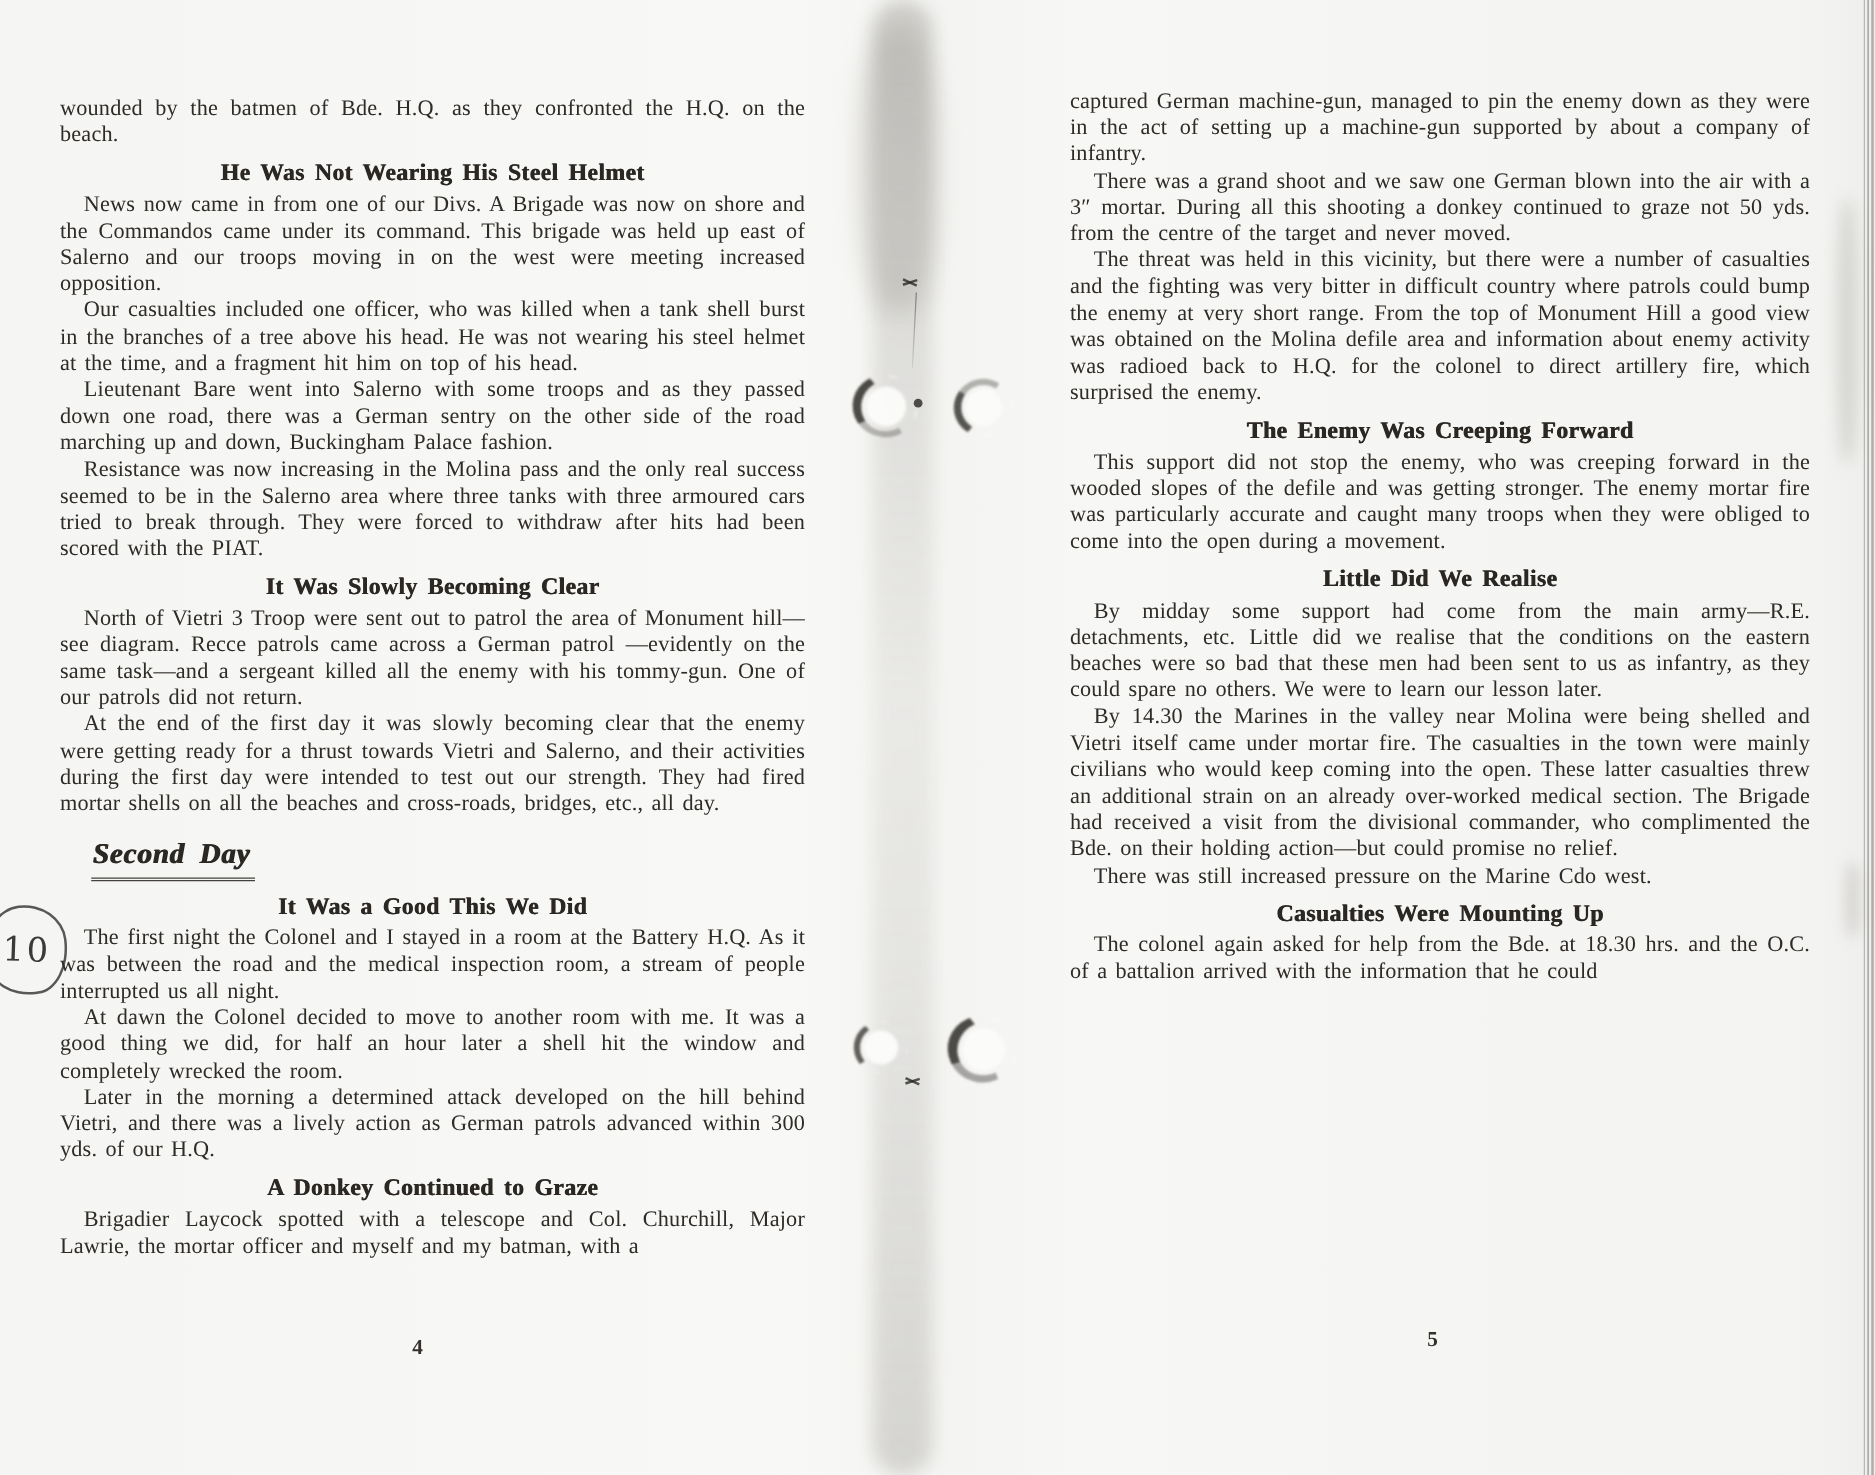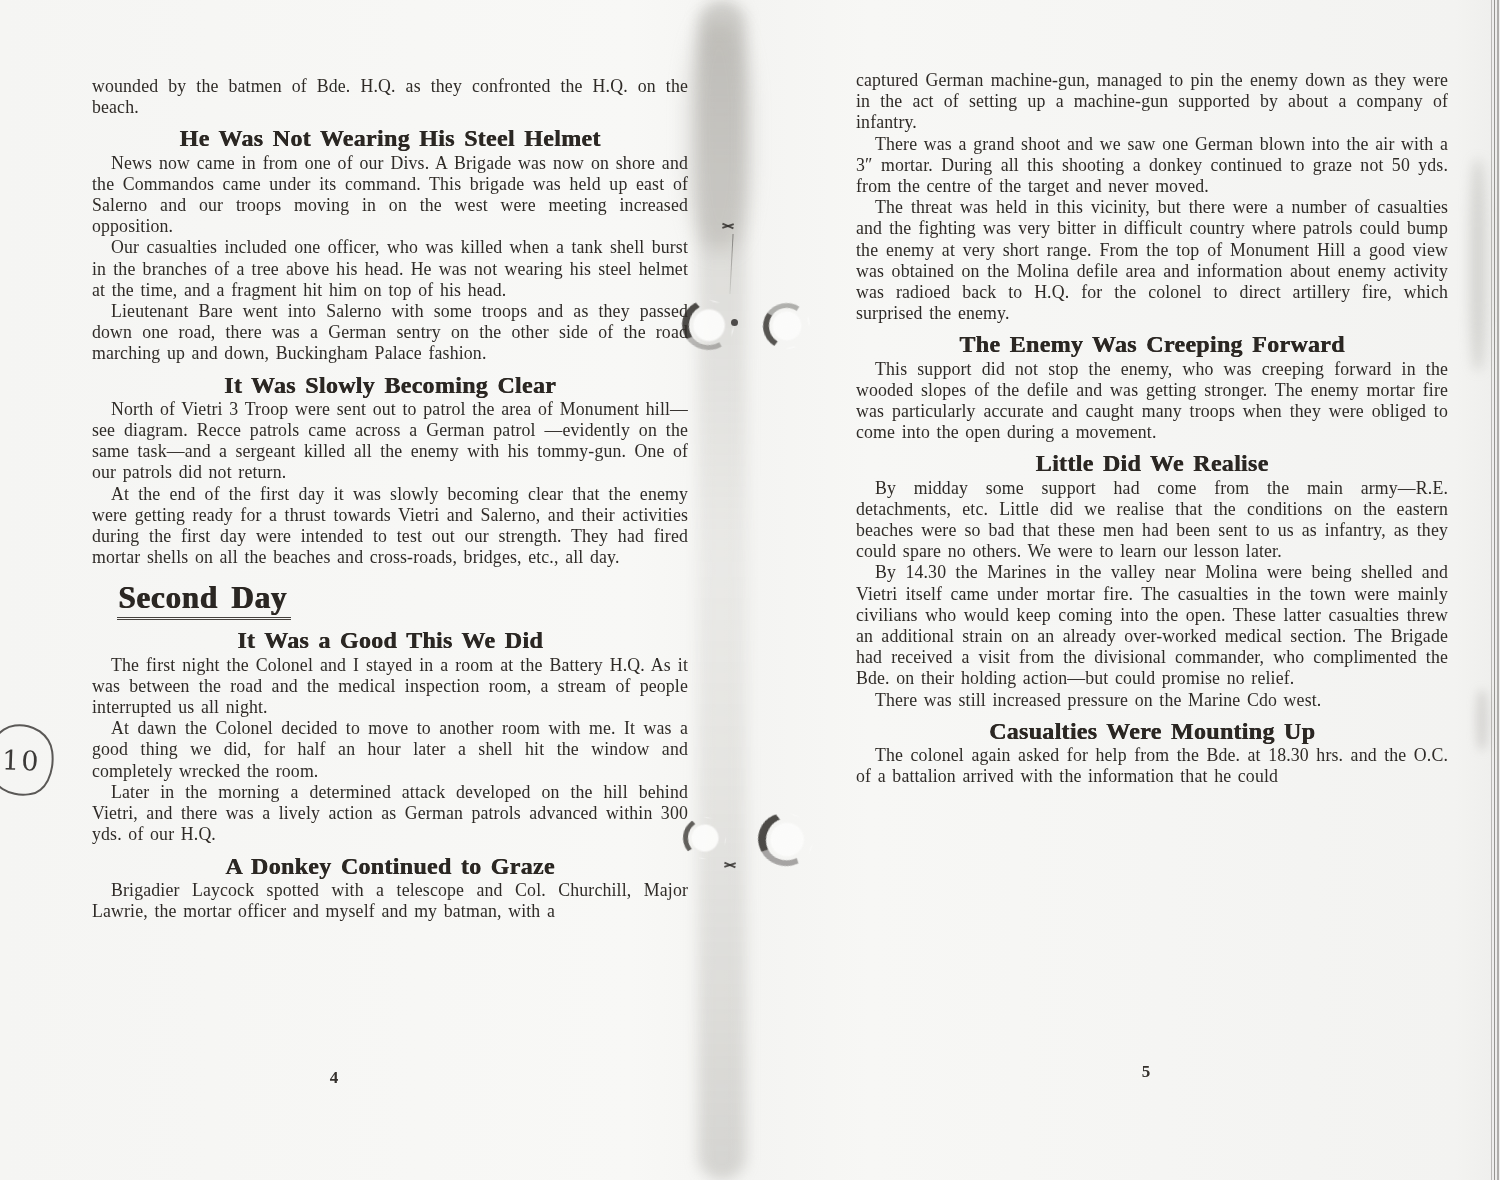--- a/index.html
+++ b/index.html
@@ -14,7 +14,7 @@
 
   
   .page { position:absolute; font-size:17.8px; line-height:21.2px; text-align:justify; }
-  .page-left  { left:48px;  top:76px; width:596px;margin-left:44px; }
+  .page-left  { left:48px;  top:76px; width:596px; }
   .page-right { left:856px; top:70px; width:592px; }
 
   .blk { margin:0; text-rendering:optimizeLegibility; word-spacing:2px; letter-spacing:0.15px; }

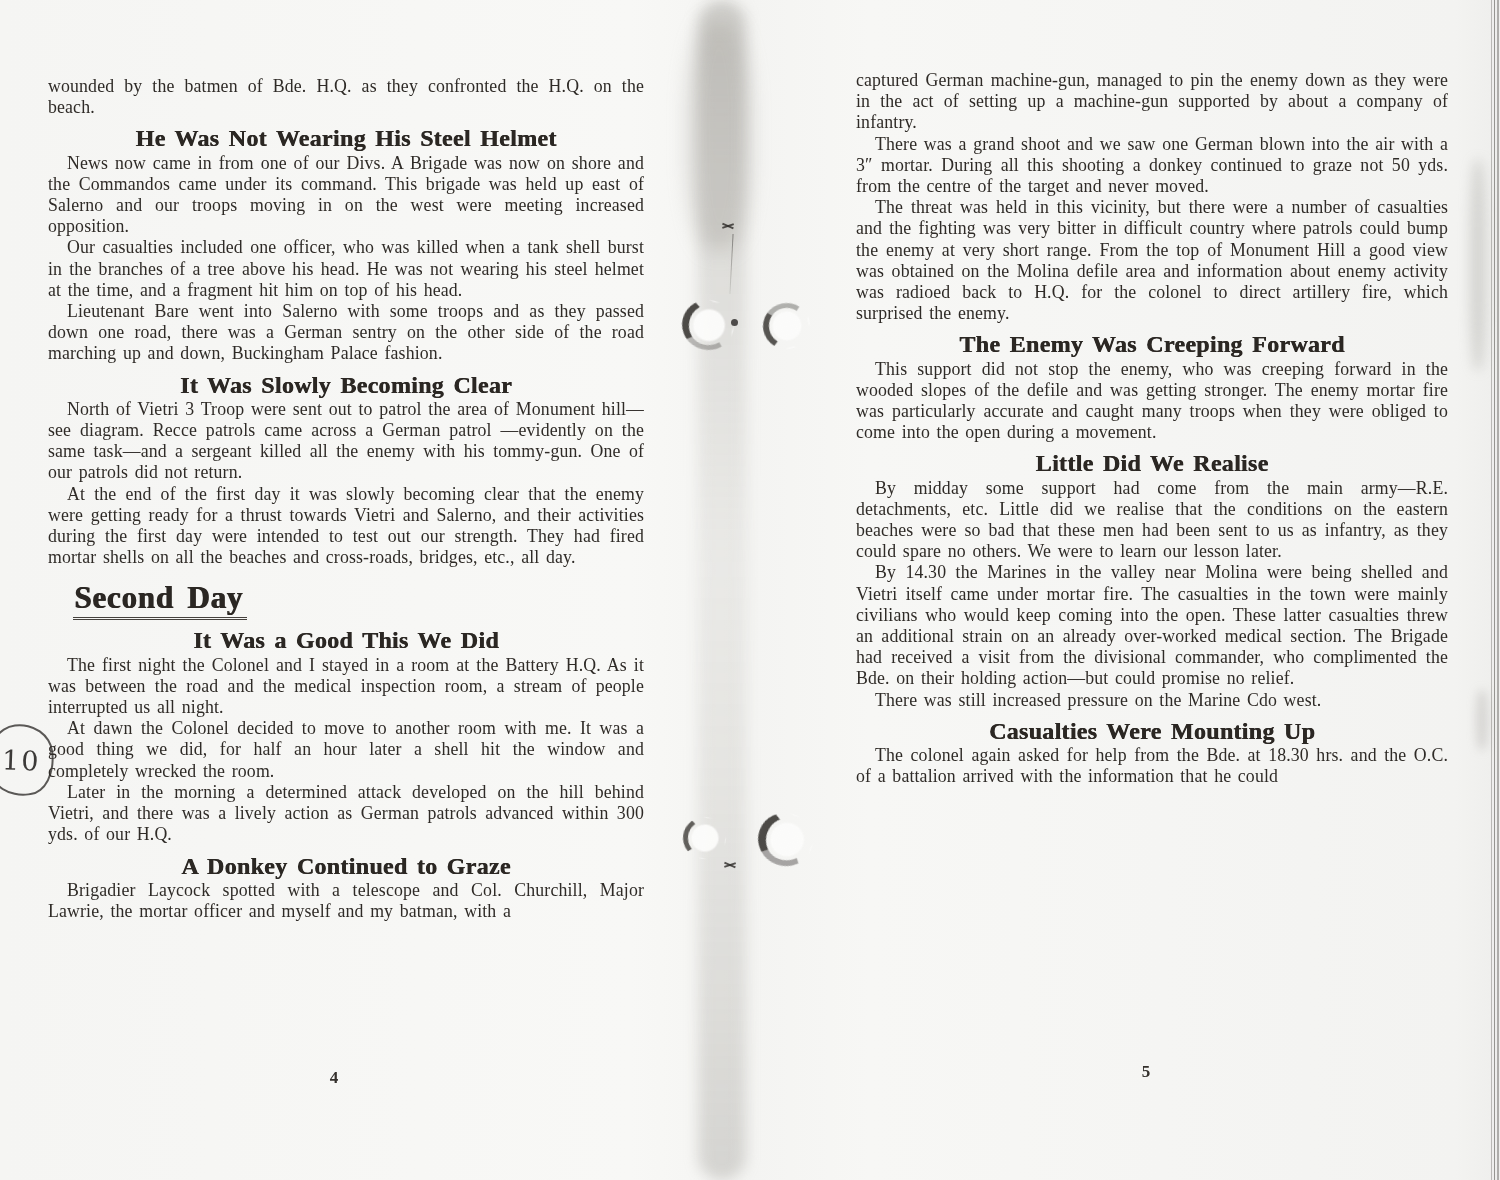--- a/index.html
+++ b/index.html
@@ -21,7 +21,7 @@
   .blk-continuation { text-indent:0; }
   .blk-paragraph { text-indent:19px; }
   .blk-heading {
-    text-align:center; font-weight:bold; font-size:24px;
+    text-align:center; font-weight:bold; font-size:19px;
     margin:10px 0 3px; letter-spacing:0.3px; word-spacing:3px;
     color:#2b2723; text-shadow:0.5px 0 0 currentColor;
   }

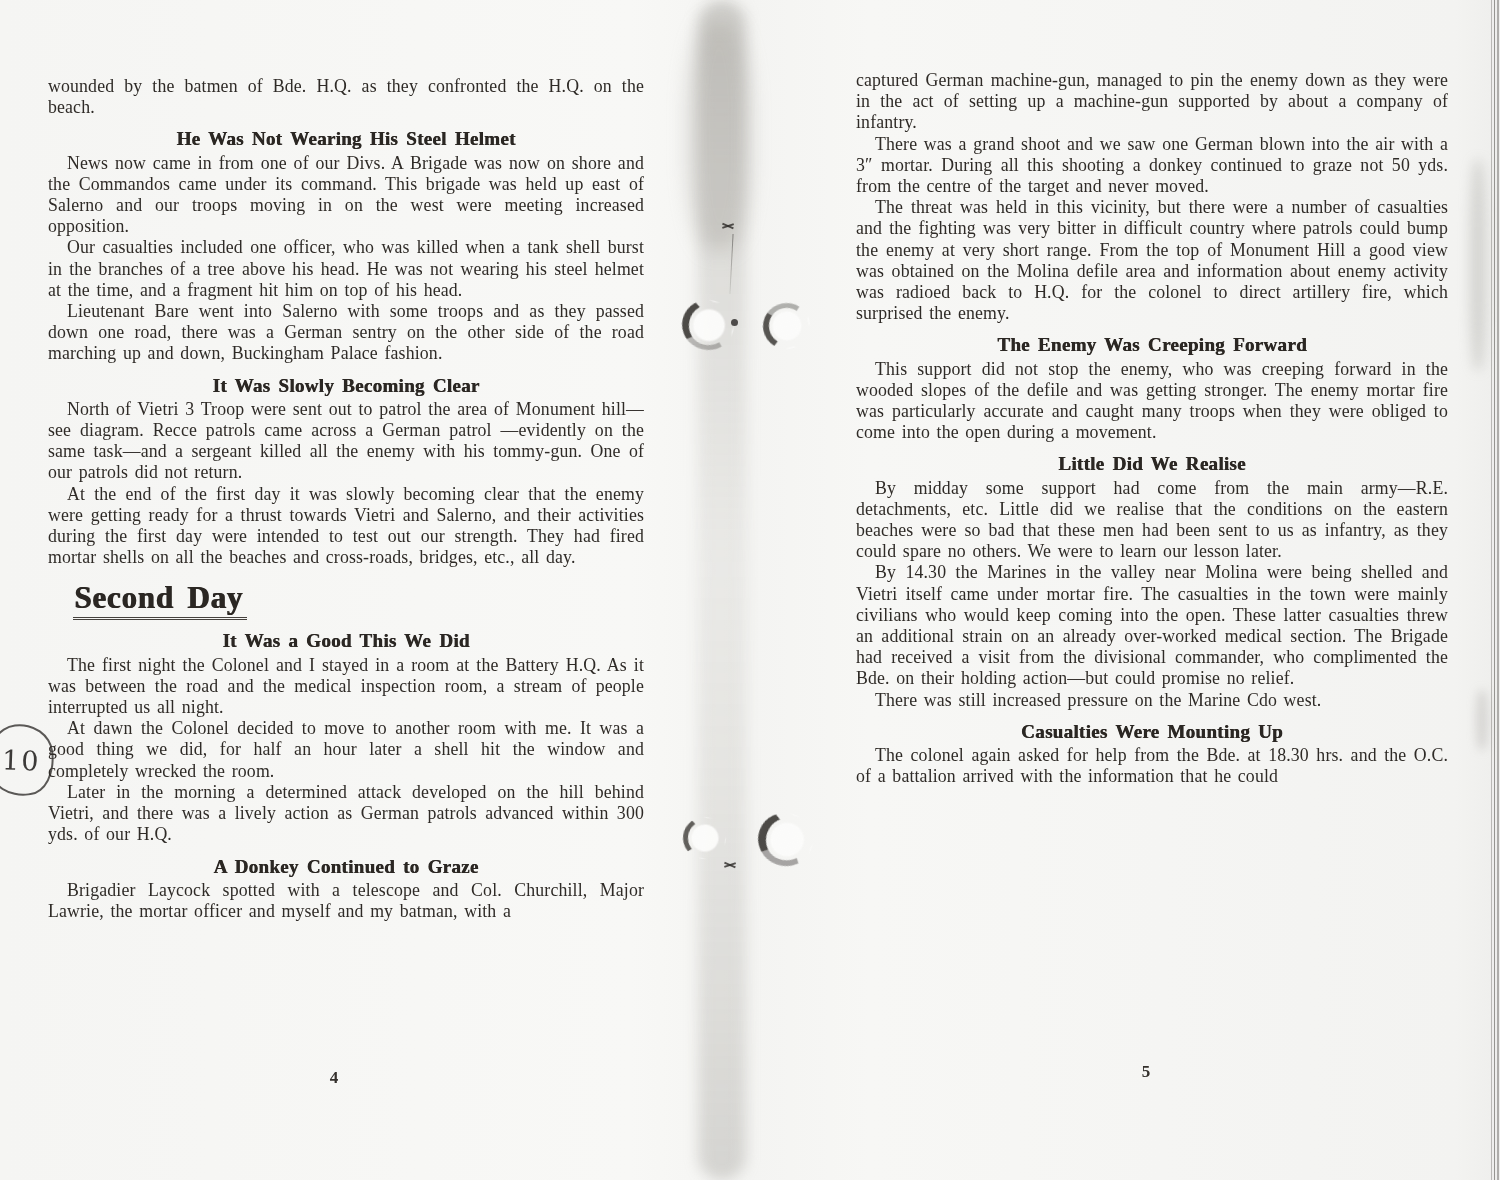--- a/index.html
+++ b/index.html
@@ -137,6 +137,7 @@
       <p class="blk blk-paragraph">News now came in from one of our Divs.  A Brigade was now on shore and the Commandos came under its command.  This brigade was held up east of Salerno and our troops moving in on the west were meeting increased opposition.</p>
       <p class="blk blk-paragraph">Our casualties included one officer, who was killed when a tank shell burst in the branches of a tree above his head.  He was not wearing his steel helmet at the time, and a fragment hit him on top of his head.</p>
       <p class="blk blk-paragraph">Lieutenant Bare went into Salerno with some troops and as they passed down one road, there was a German sentry on the other side of the road marching up and down, Buckingham Palace fashion.</p>
+      <p class="blk blk-paragraph">Resistance was now increasing in the Molina pass and the only real success seemed to be in the Salerno area where three tanks with three armoured cars tried to break through.  They were forced to withdraw after hits had been scored with the PIAT.</p>
       <h3 class="blk blk-heading">It Was Slowly Becoming Clear</h3>
       <p class="blk blk-paragraph">North of Vietri 3 Troop were sent out to patrol the area of Monument hill—see diagram.  Recce patrols came across a German patrol —evidently on the same task—and a sergeant killed all the enemy with his tommy-gun.  One of our patrols did not return.</p>
       <p class="blk blk-paragraph">At the end of the first day it was slowly becoming clear that the enemy were getting ready for a thrust towards Vietri and Salerno, and their activities during the first day were intended to test out our strength.  They had fired mortar shells on all the beaches and cross-roads, bridges, etc., all day.</p>

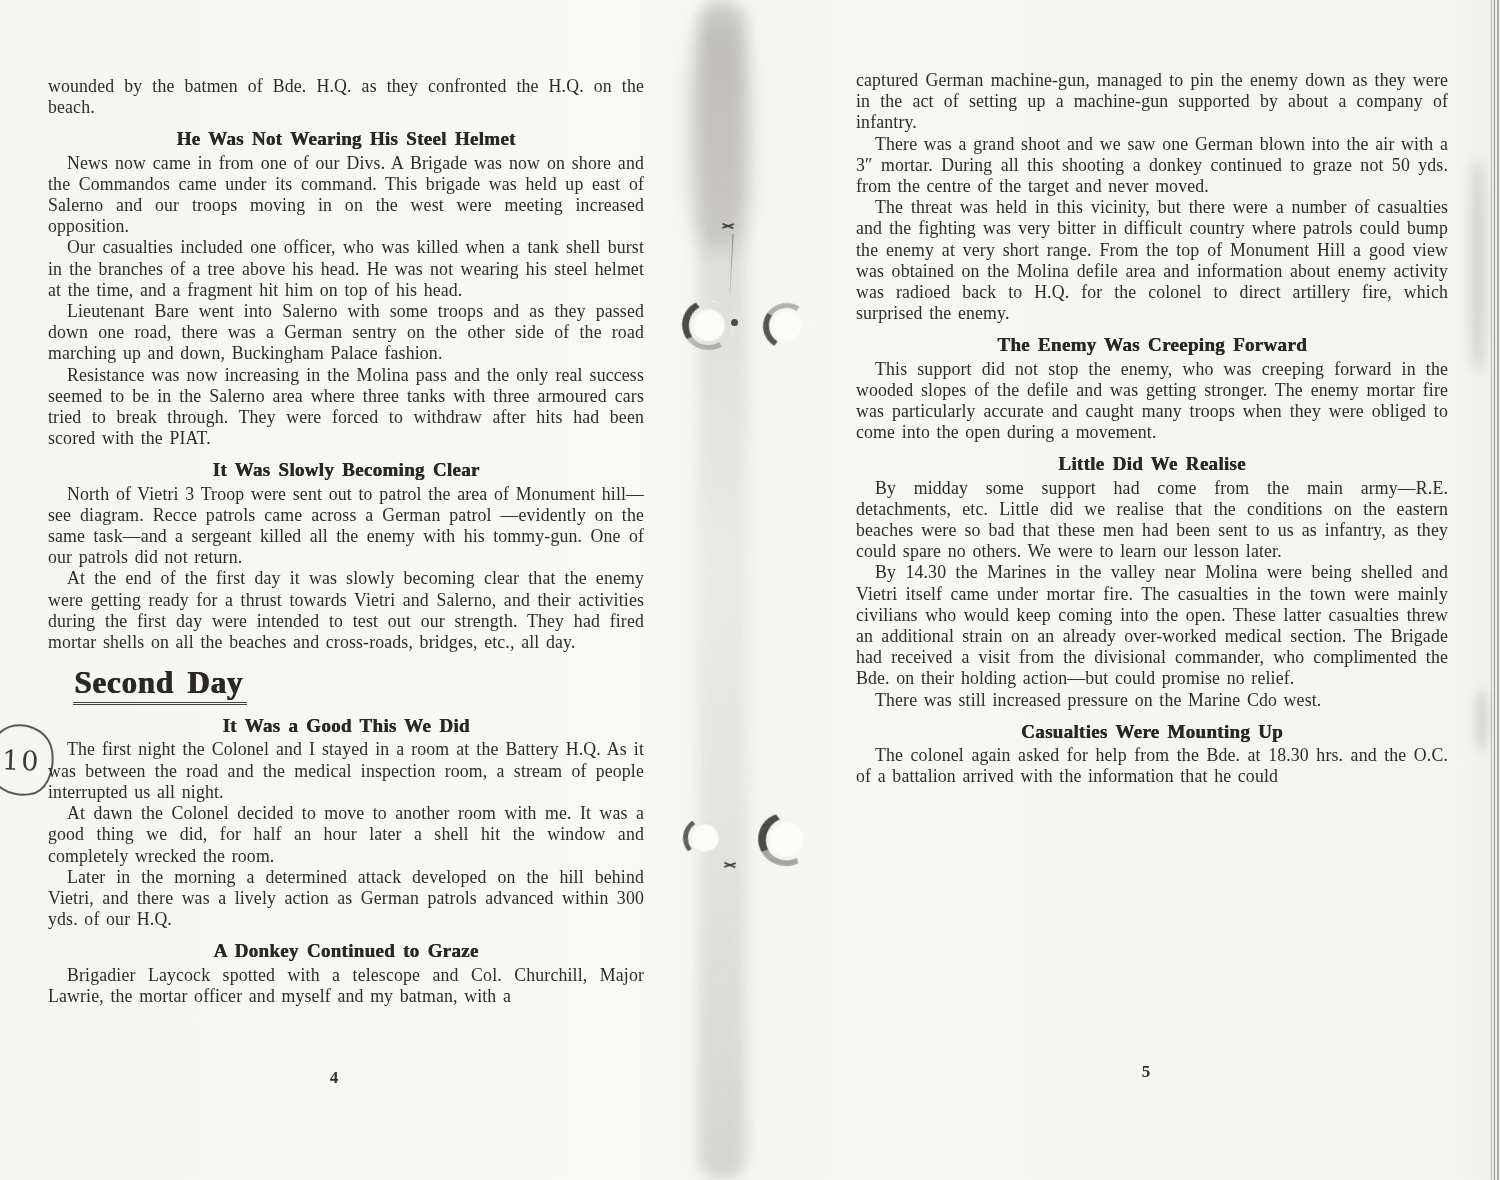--- a/index.html
+++ b/index.html
@@ -26,11 +26,11 @@
     color:#2b2723; text-shadow:0.5px 0 0 currentColor;
   }
   .blk-day_title {
-    display:table; font-weight:bold; font-size:31px; line-height:34px;
+    display:table; font-weight:bold; font-size:23px; line-height:34px;
     margin:13px 0 2px 25px; padding:0 4px 2px 1px;
     border-bottom:3px double #45413d;
     letter-spacing:0.8px; word-spacing:5px;
-    color:#2b2723; text-shadow:0.9px 0 0 currentColor;
+    color:#2b2723; text-shadow:0.9px 0 0 currentColor;font-style:italic;
   }
 
   .page-num {

